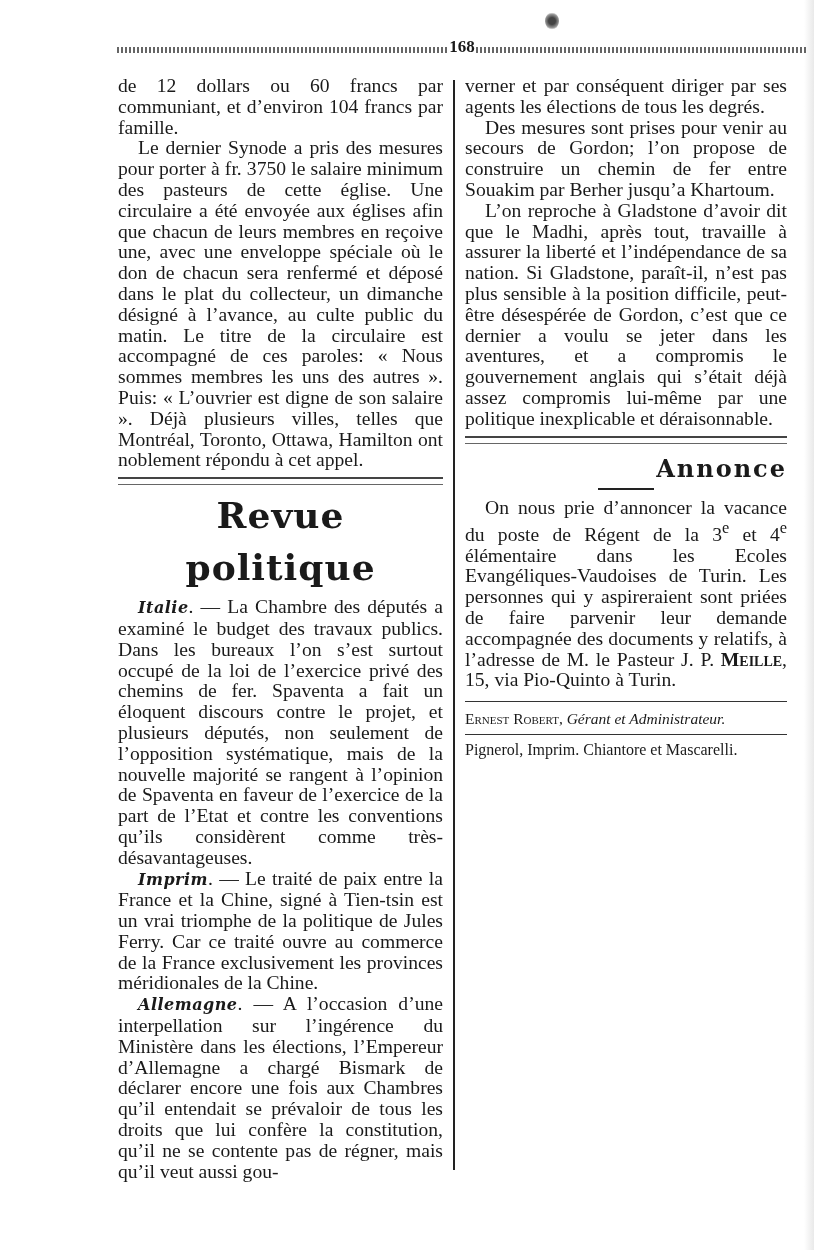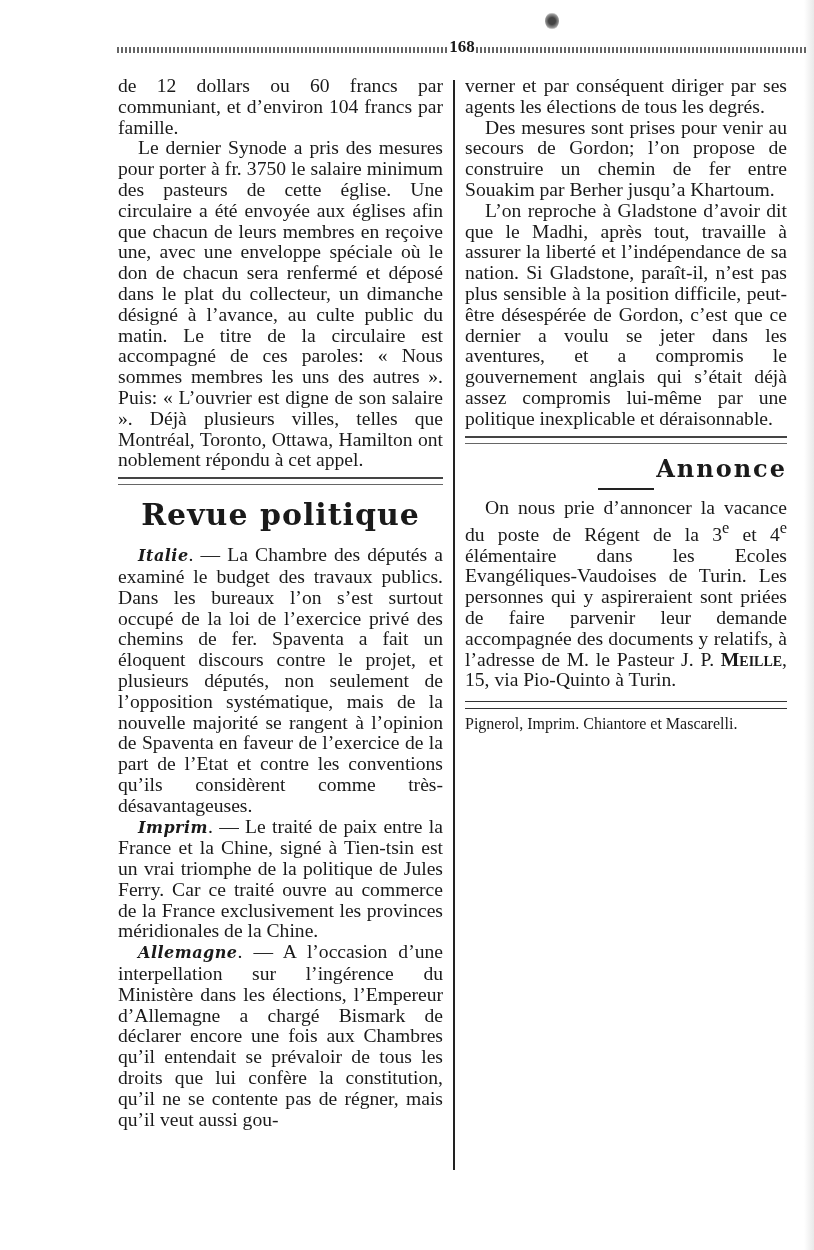--- a/index.html
+++ b/index.html
@@ -44,7 +44,7 @@
   .double-rule { margin: 6px 0 4px 0; height: 5px; border-top: 2px solid #444; border-bottom: 1px solid #666; }
   .section-title {
     text-align: center; font-family: "DejaVu Serif", serif; font-weight: bold;
-    font-size: 30px; line-height: 52px; letter-spacing: 1px; margin: 2px 0 4px 0;
+    font-size: 36px; line-height: 52px; letter-spacing: 1px; margin: 2px 0 4px 0;
   }
   .annonce-title {
     text-align: right; font-family: "DejaVu Serif", serif; font-weight: bold;

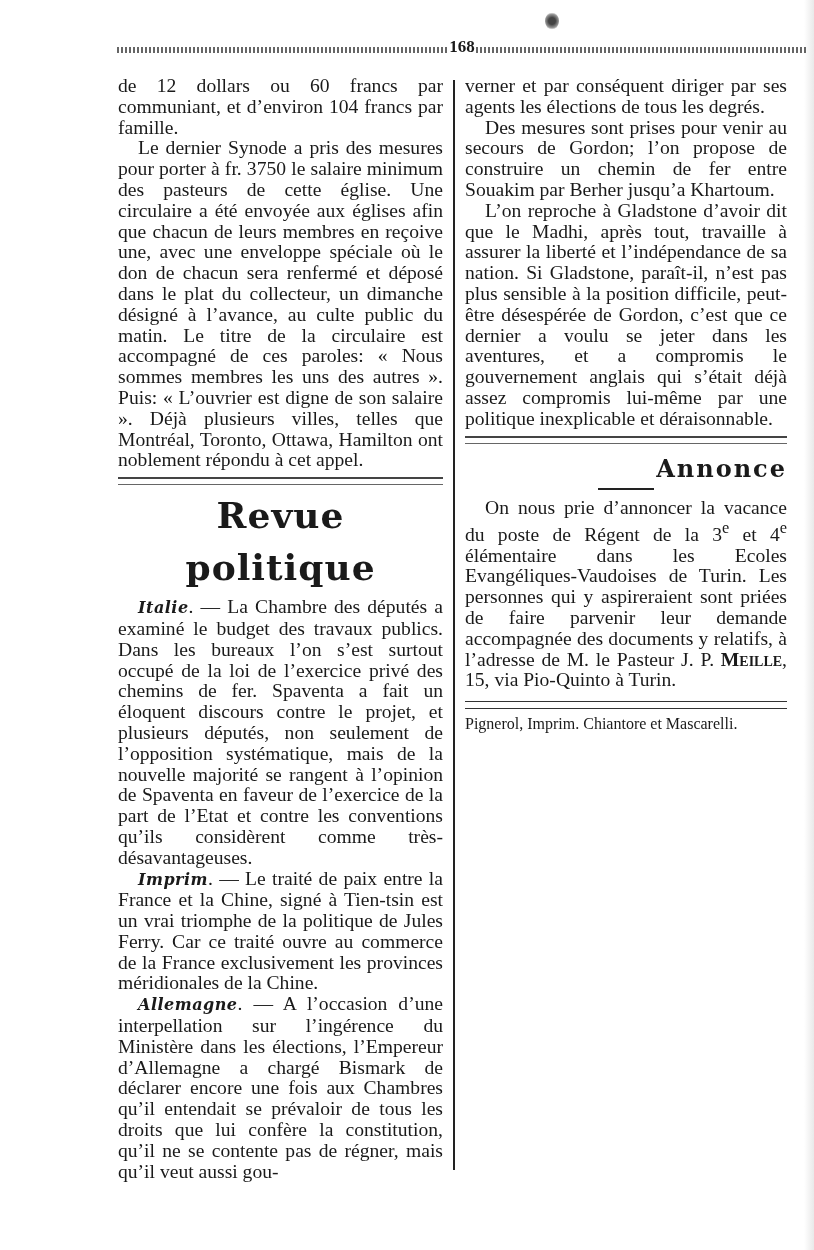--- a/index.html
+++ b/index.html
@@ -95,6 +95,7 @@
   <p class="indent"><span>On nous prie d’annoncer la vacance du poste de Régent de la 3</span><sup>e</sup><span> et 4</span><sup>e</sup><span> élémentaire dans les Ecoles Evangéliques-Vaudoises de Turin. Les personnes qui y aspireraient sont priées de faire parvenir leur demande accompagnée des documents y relatifs, à l’adresse de M. le Pasteur J. P. </span><span class="smallcaps" style="font-weight:bold">Meille</span><span>, 15, via Pio-Quinto à Turin.</span></p>
 
   <div class="thin-rule"></div>
+  <div class="signature"><span class="smallcaps">Ernest Robert</span><span>, </span><span class="sig-role">Gérant et Administrateur.</span></div>
   <div class="thin-rule" style="margin:4px 0 4px 0"></div>
   <div class="imprint">Pignerol, Imprim. Chiantore et Mascarelli.</div>
 </div>

